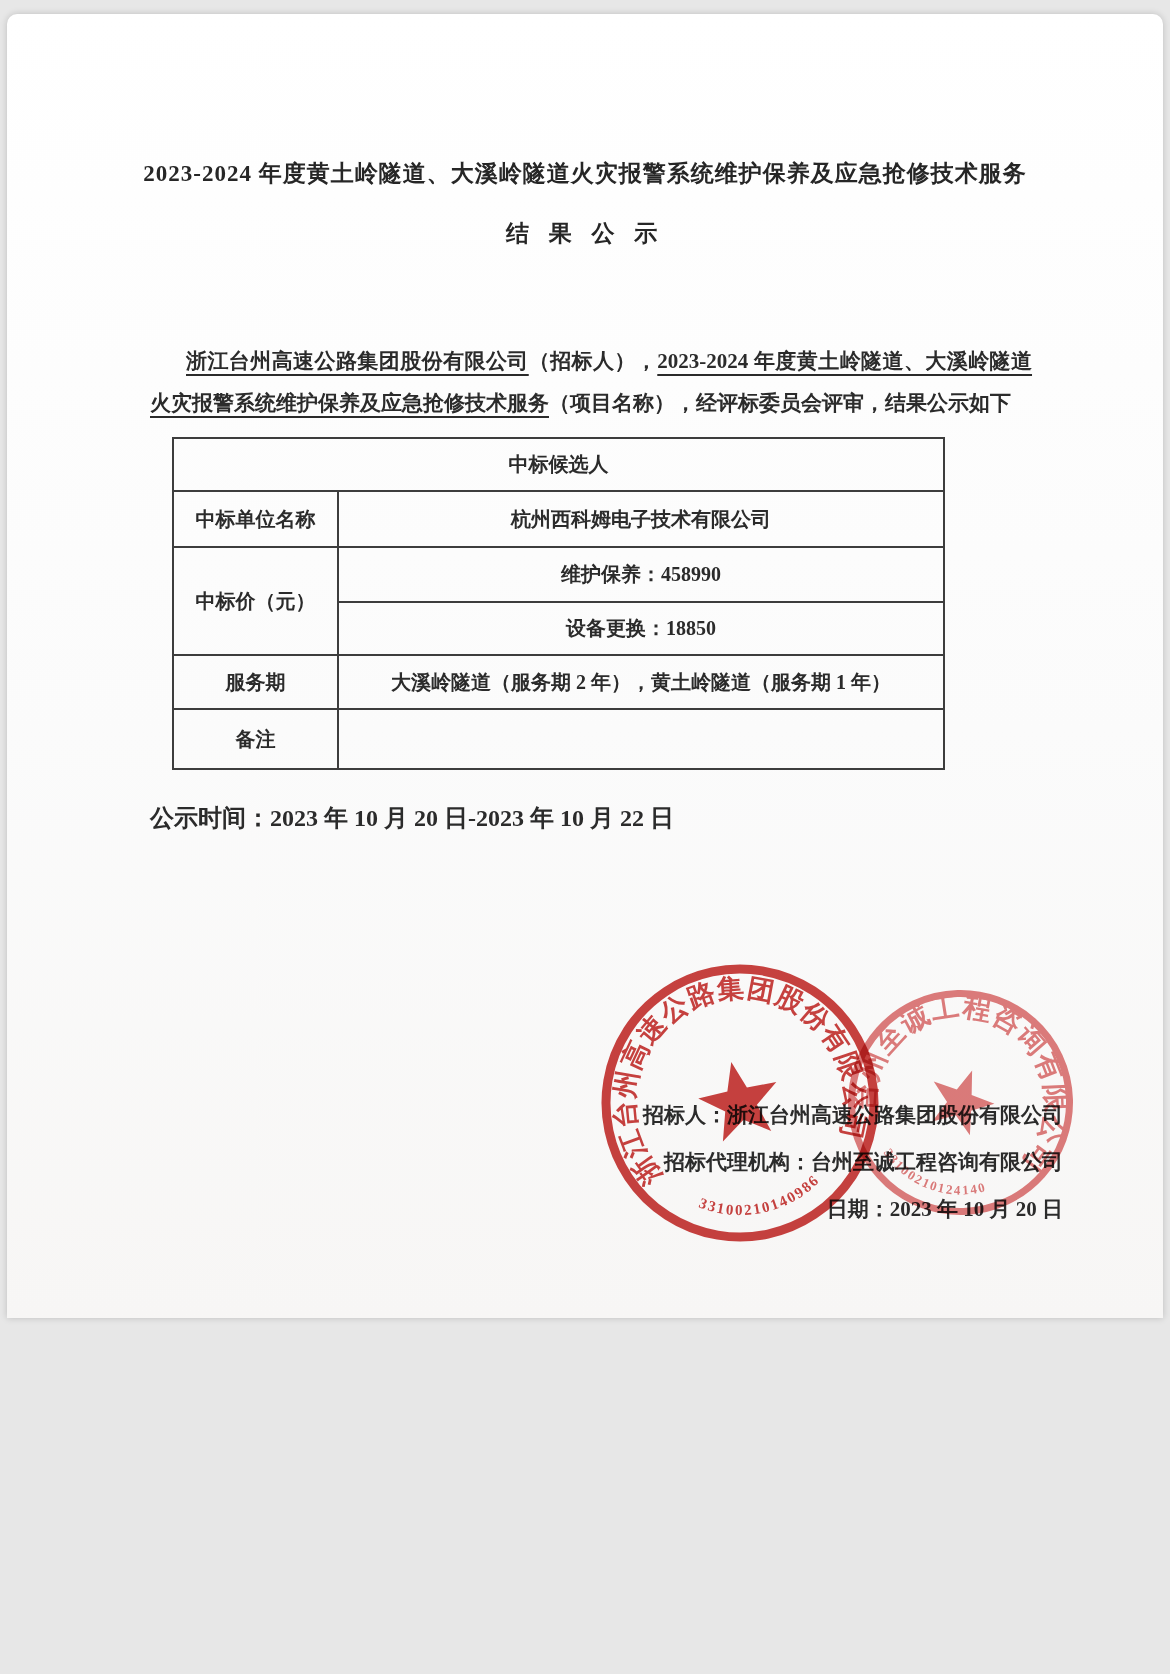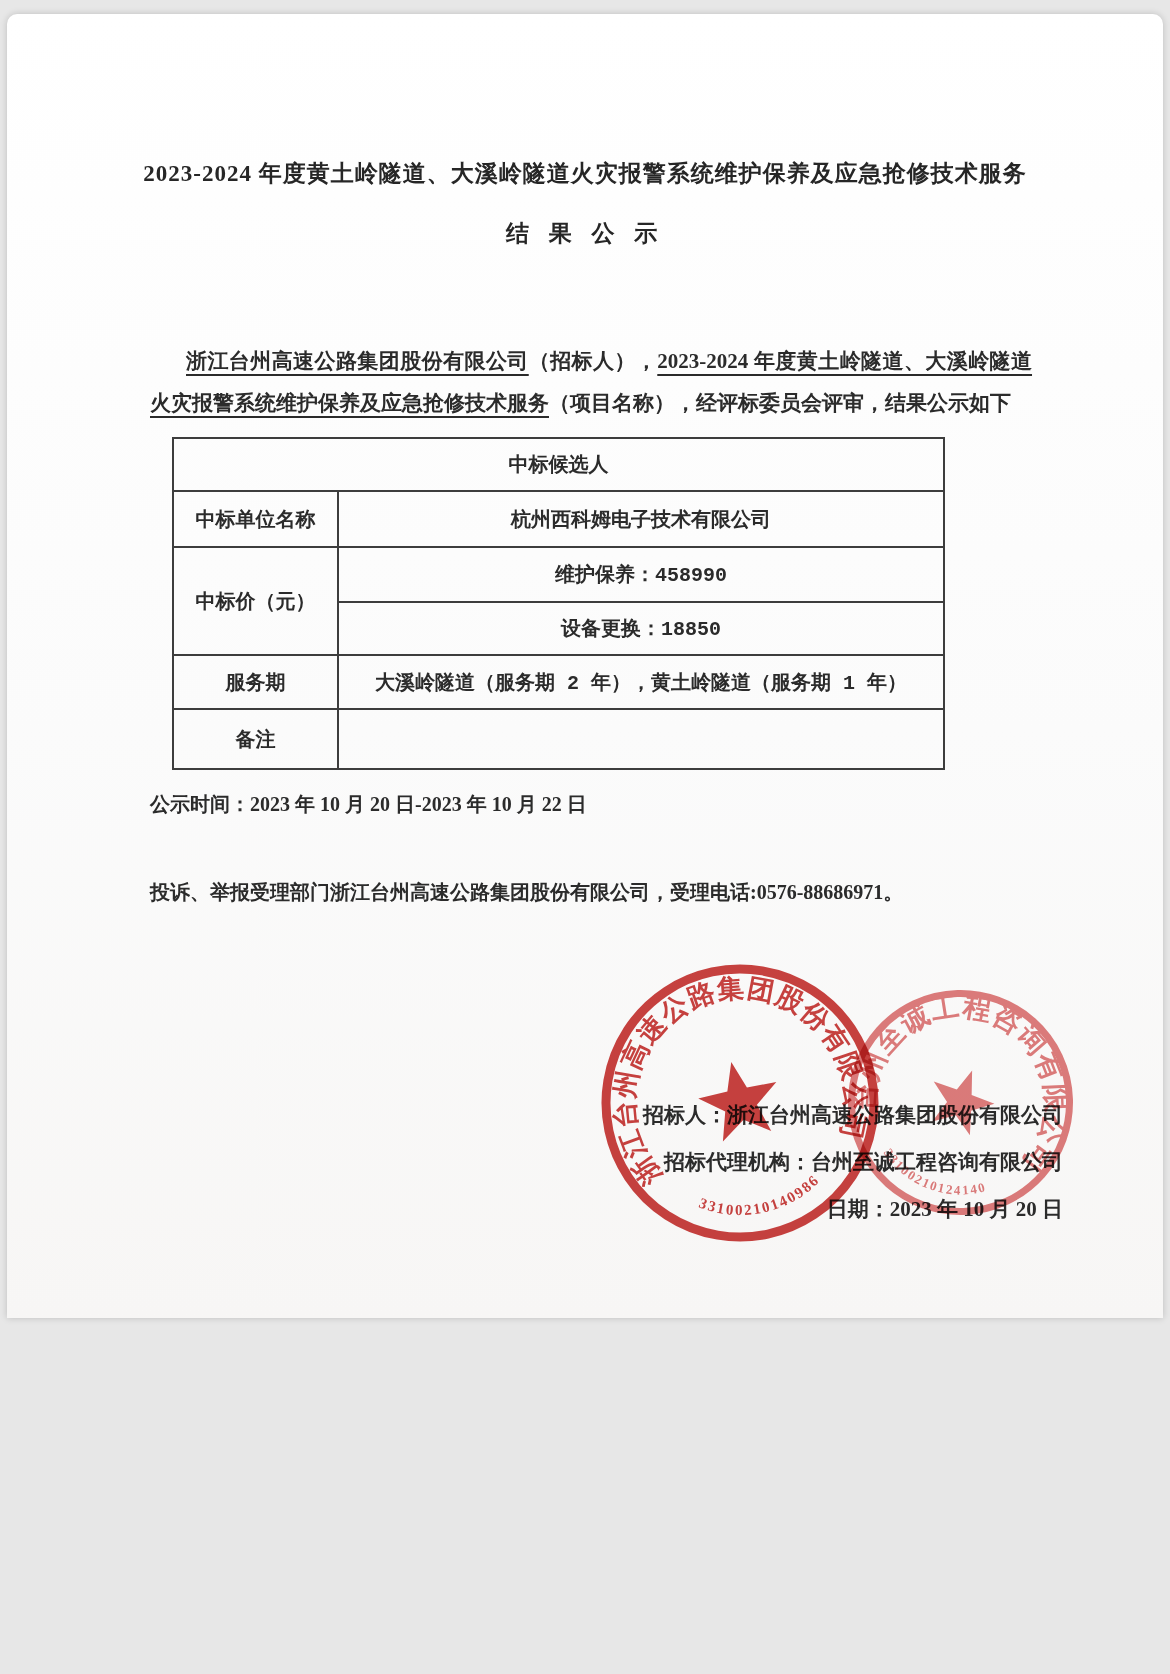--- a/index.html
+++ b/index.html
@@ -41,7 +41,6 @@
   table.rt td{
     border:2px solid #3d3d3d;text-align:center;vertical-align:middle;
     padding:0 10px;
-    font-family:Liberation Mono, monospace;
   }
   table.rt col.c1{width:165px;}
   tr.r0 td{height:51px;font-weight:700;}

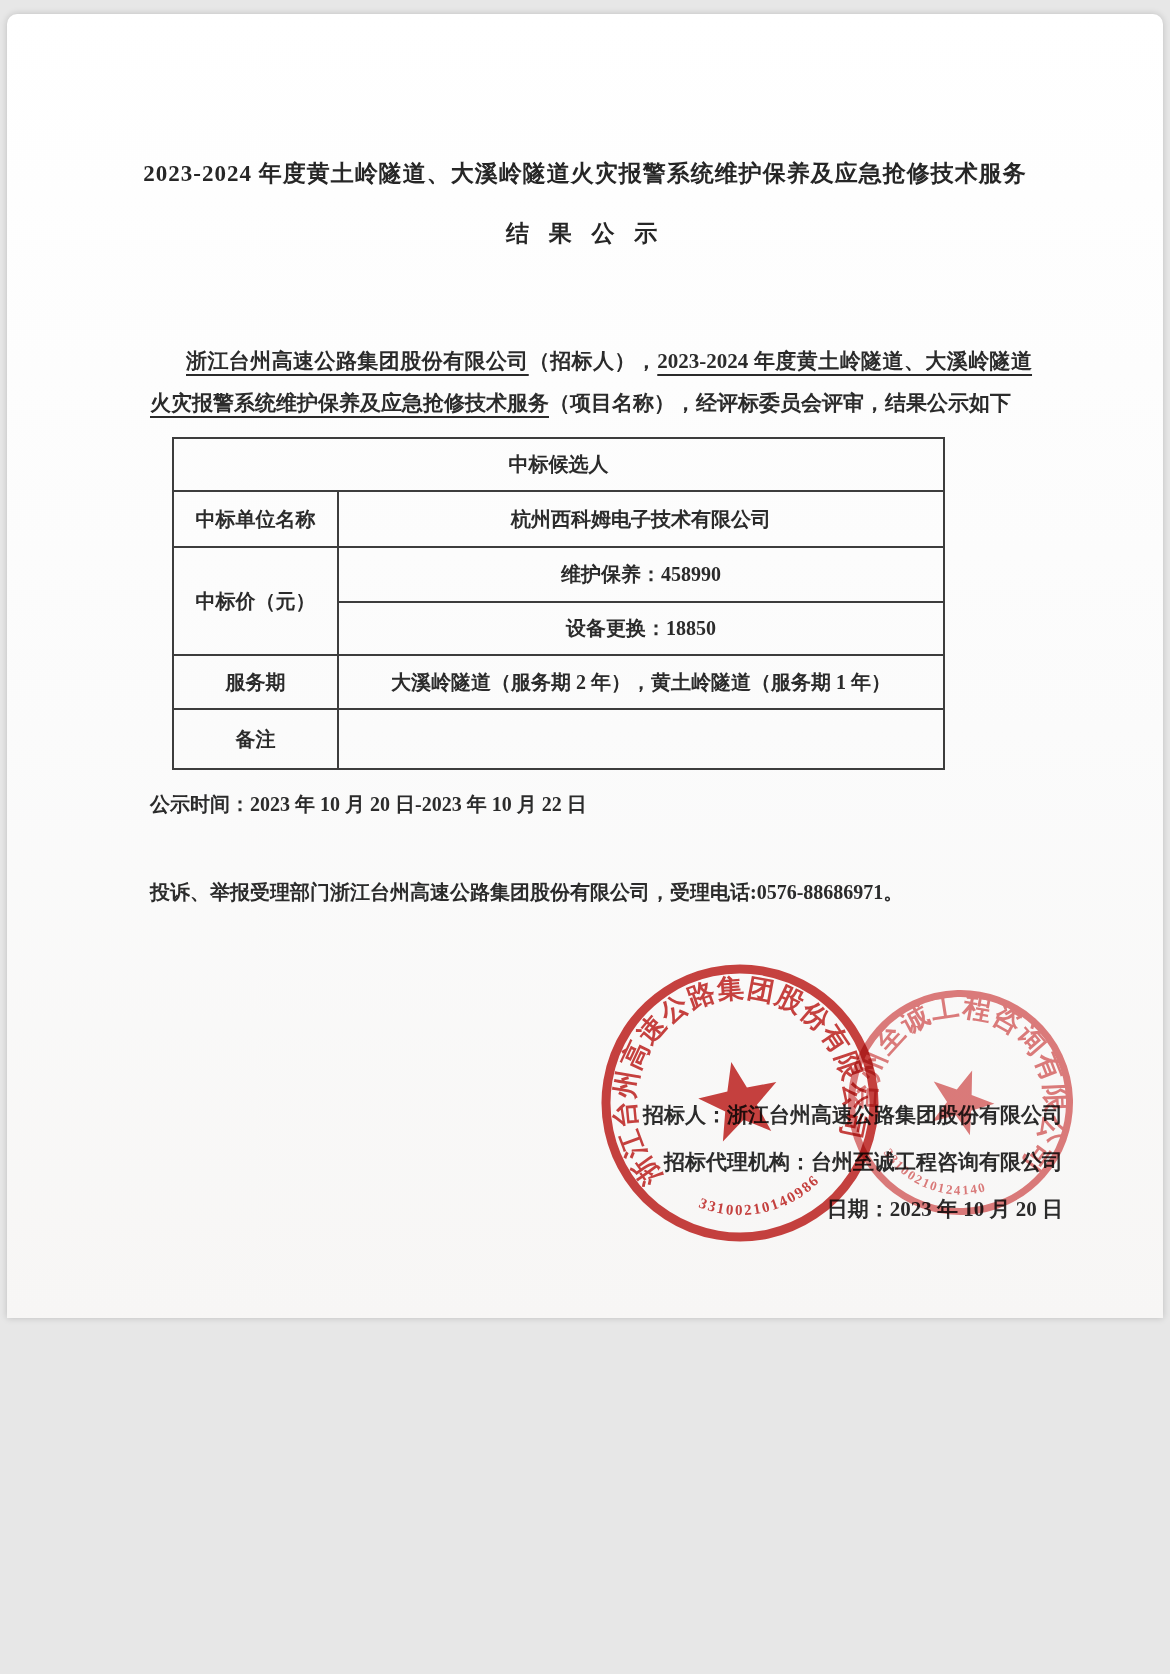--- a/index.html
+++ b/index.html
@@ -50,8 +50,9 @@
   tr.r4 td{height:52px;}
   tr.r5 td{height:58px;}
   .note{
-    position:absolute;left:143px;font-size:20px;font-weight:600;color:#2b2b2b;
+    position:absolute;left:143px;font-size:24px;font-weight:600;color:#2b2b2b;
     white-space:nowrap;
+    margin-top:11px;
   }
   .note1{top:777px;}
   .note2{top:820px;}

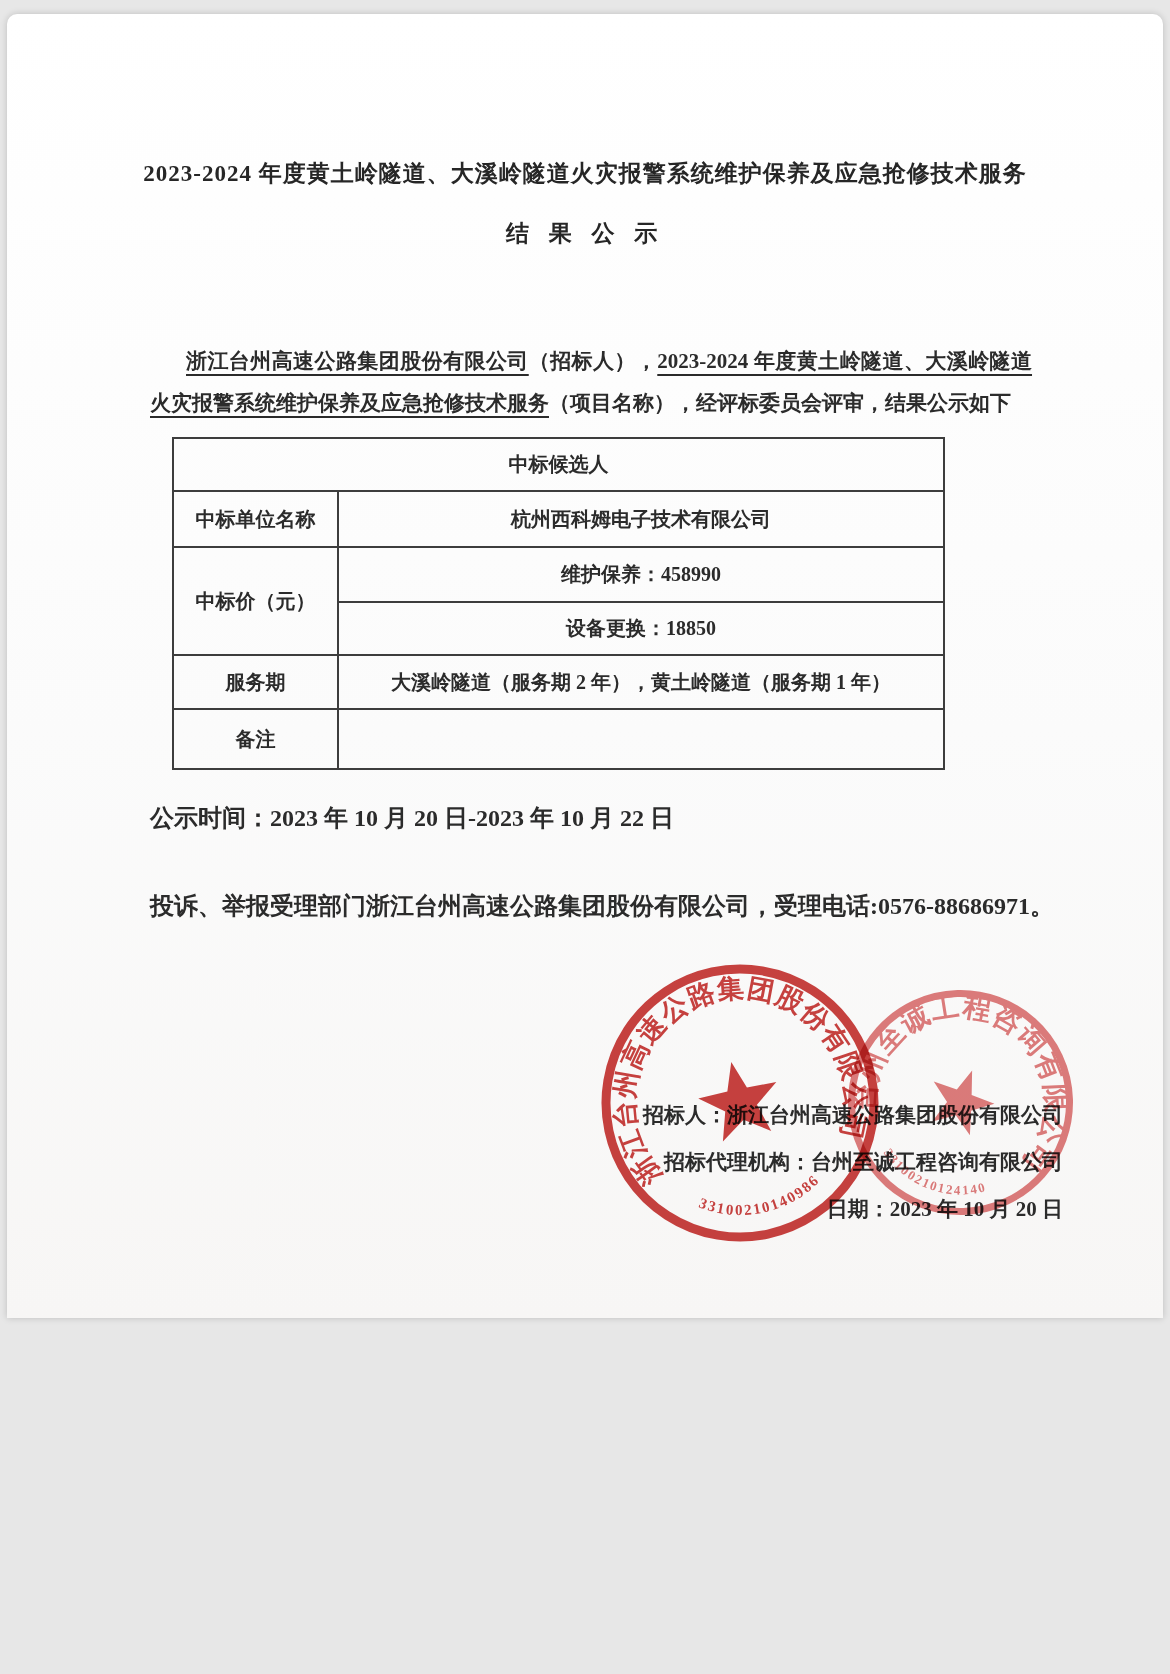--- a/index.html
+++ b/index.html
@@ -109,7 +109,6 @@
     </table>
 
   <div class="note note1">公示时间：2023 年 10 月 20 日-2023 年 10 月 22 日</div>
-  <div class="note note3">投诉、举报受理部门浙江台州高速公路集团股份有限公司，受理电话:0576-88686971。</div>
 
   <div class="signoff">
     <div>招标人：浙江台州高速公路集团股份有限公司</div>

